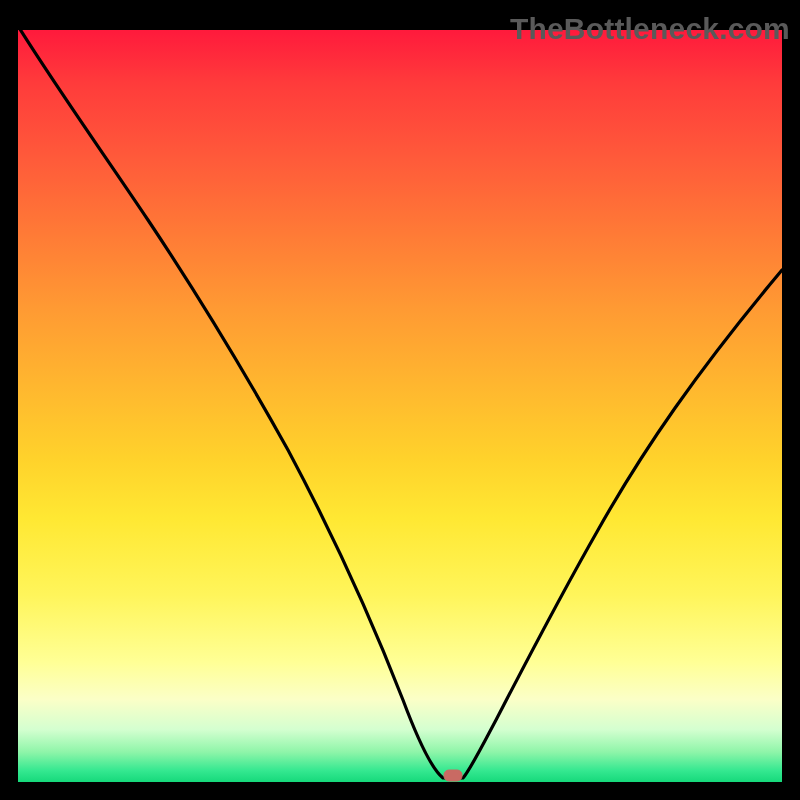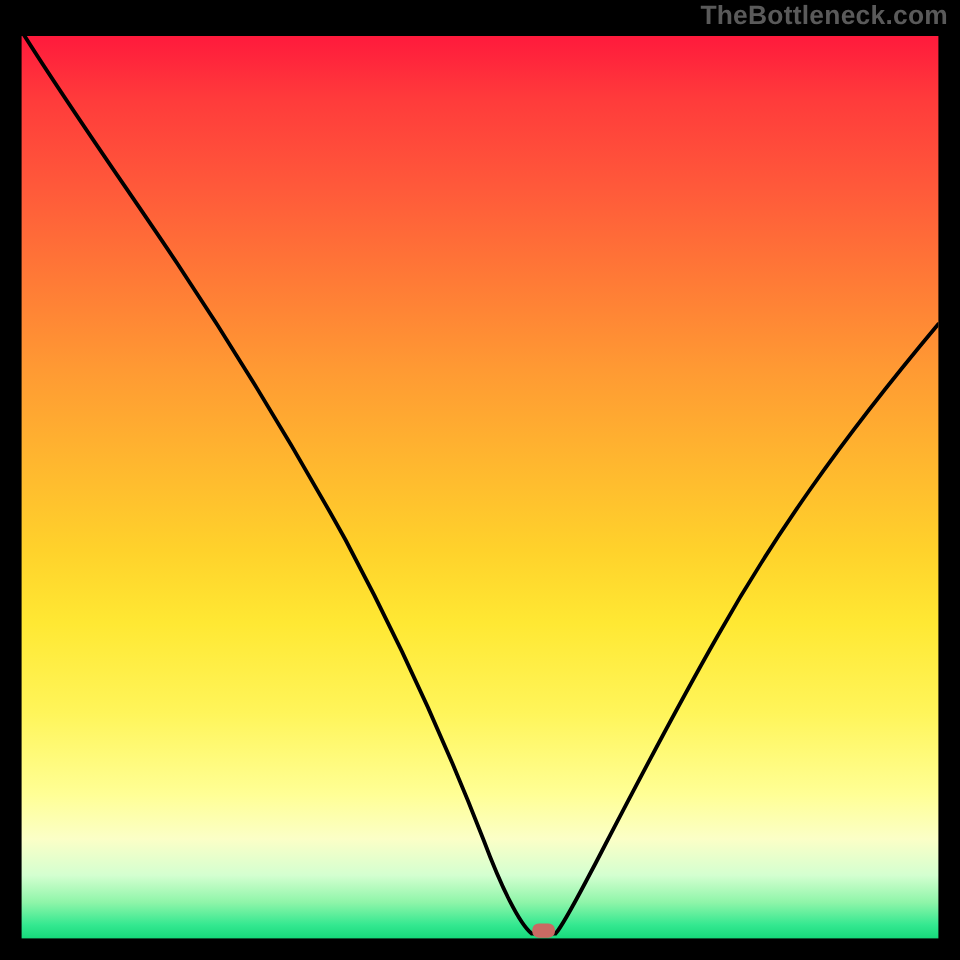--- a/index.html
+++ b/index.html
@@ -19,10 +19,10 @@
   }
   .watermark {
     position: absolute;
-    top: 0;
+    top: 12px;
     right: 10px;
     color: #5a5a5a;
-    font-size: 22px;
+    font-size: 30px;
     font-weight: 600;
     letter-spacing: 0.2px;
     z-index: 5;

